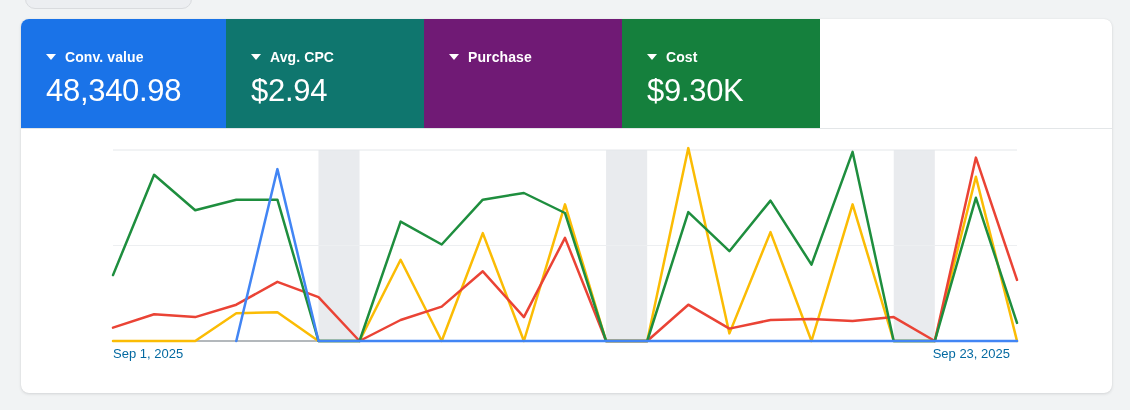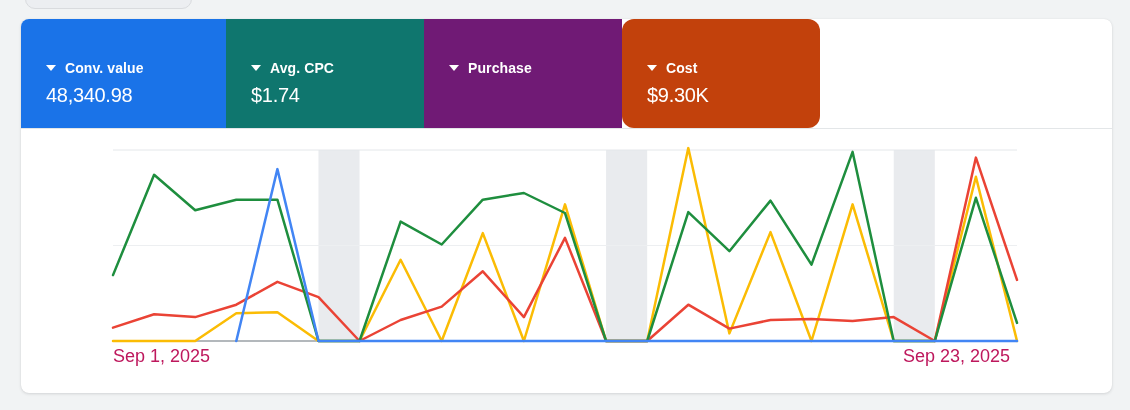--- a/index.html
+++ b/index.html
@@ -28,7 +28,7 @@
   }
   .scorecard {
     width:198px; flex:0 0 auto; color:#fff; cursor:pointer;
-    padding:41px 0 0 25px;
+    padding:30px 0 0 25px;
   }
   .scorecard:first-child { width:205px; }
   .sc-labelrow { display:flex; align-items:center; gap:9px; }

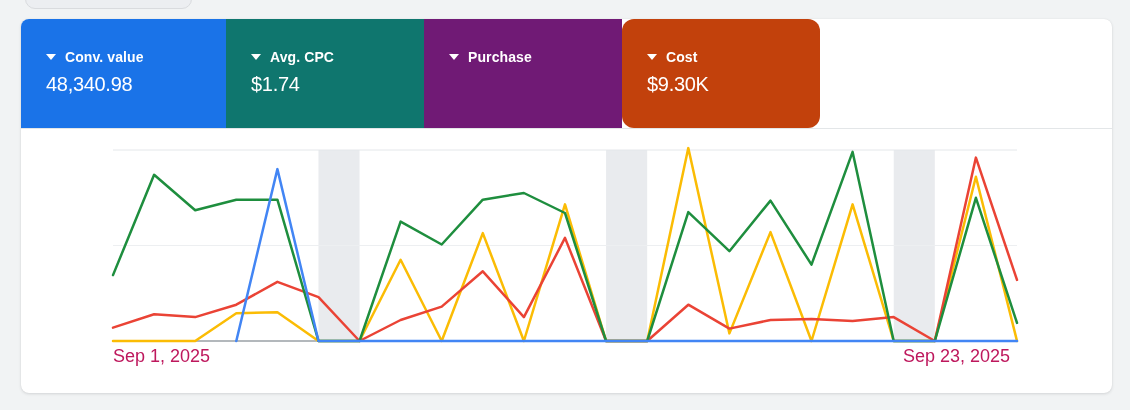--- a/index.html
+++ b/index.html
@@ -79,7 +79,7 @@
       </div>
     </div>
 
-    <div class="scorecard" style="background: #c2410c; border-radius: 12px;">
+    <div class="scorecard" style="background: #15803d;">
       <div class="sc-labelrow">
         <span class="tri-down"></span>
         <span class="sc-label">Cost</span>

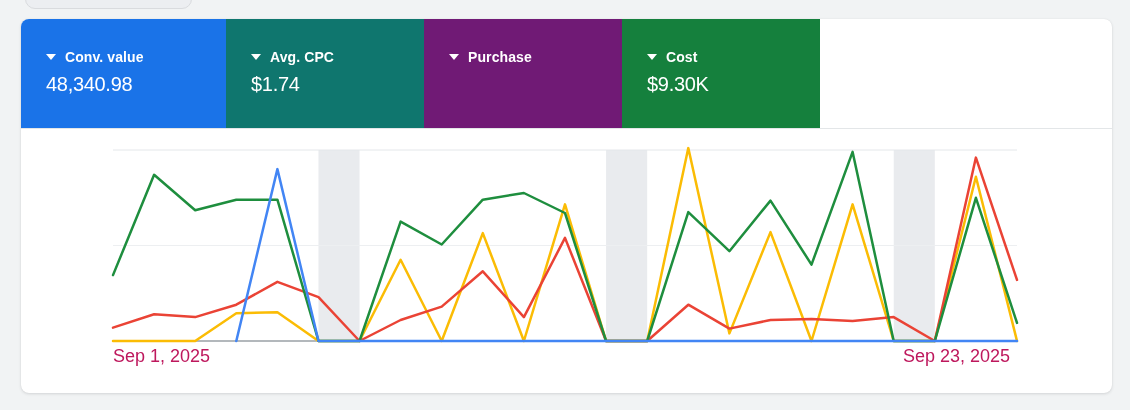--- a/index.html
+++ b/index.html
@@ -38,7 +38,7 @@
     flex:0 0 auto;
   }
   .sc-label { font-size:14px; font-weight:700; letter-spacing:.1px; }
-  .sc-value { margin-top:8px; font-size:20px; font-weight:400; letter-spacing:-.3px; }
+  .sc-value { margin-top:8px; font-size:31px; font-weight:400; letter-spacing:-.3px; }
   .actions { position:relative; flex:1 1 auto; }
   .chart-section { position:relative; height:263px; }
   .chart-svg { position:absolute; left:0; top:0; }

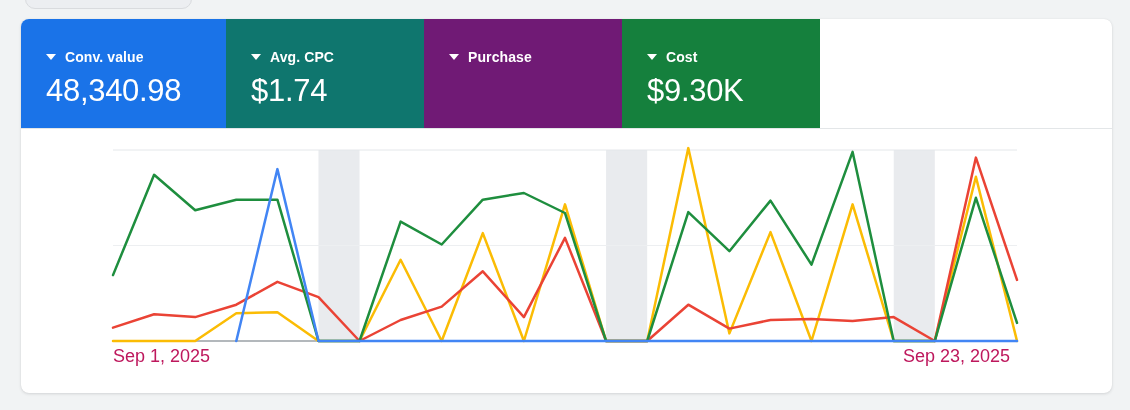--- a/index.html
+++ b/index.html
@@ -69,7 +69,7 @@
         <span class="tri-down"></span>
         <span class="sc-label">Avg. CPC</span>
       </div>
-      <div class="sc-value">$1.74</div>
+      <div class="sc-value">$2.94</div>
     </div>
 
     <div class="scorecard" style="background: #701a75;">

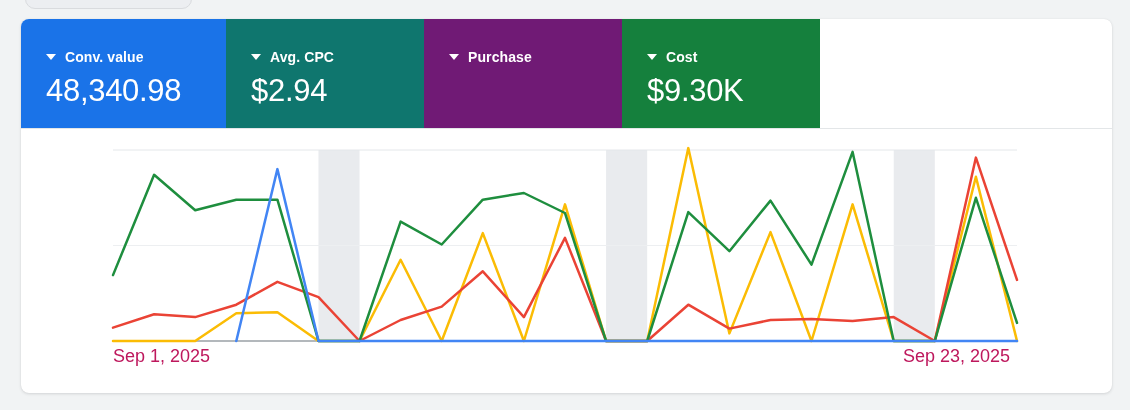--- a/index.html
+++ b/index.html
@@ -43,7 +43,7 @@
   .chart-section { position:relative; height:263px; }
   .chart-svg { position:absolute; left:0; top:0; }
   .date-label {
-    position:absolute; top:217px; font-size:18px; color:#be185d; white-space:nowrap;
+    position:absolute; top:217px; font-size:13px; color:#0369a1; white-space:nowrap;
   }
   .date-start { left:92px; }
   .date-end { right:102px; }

